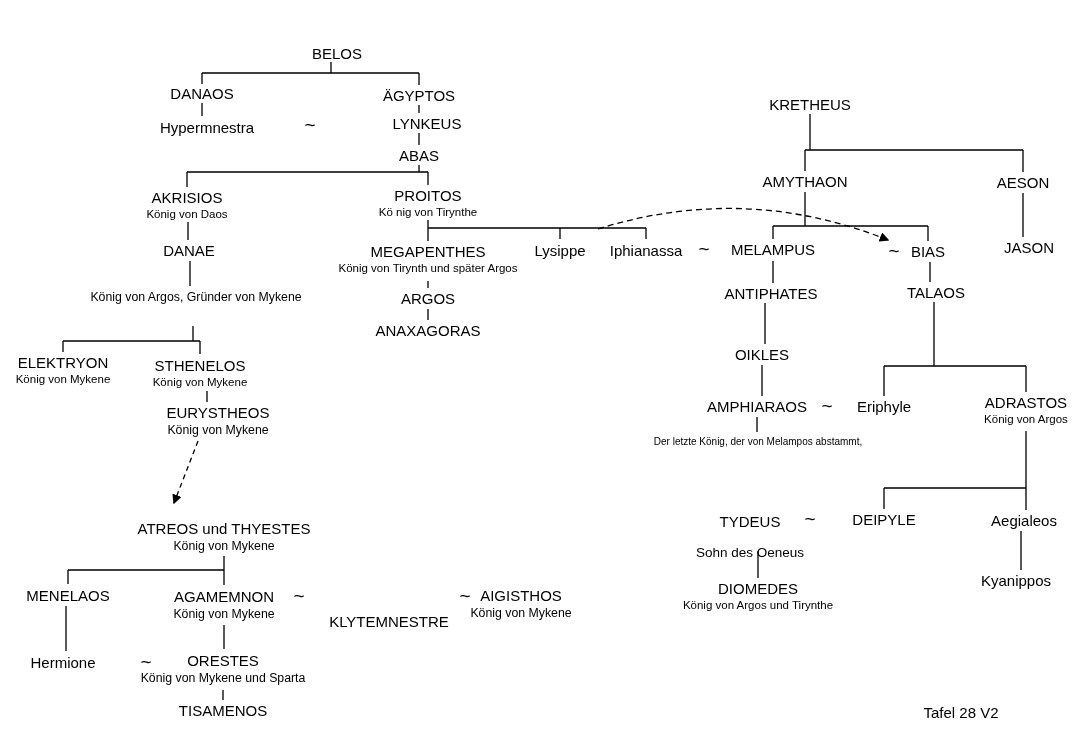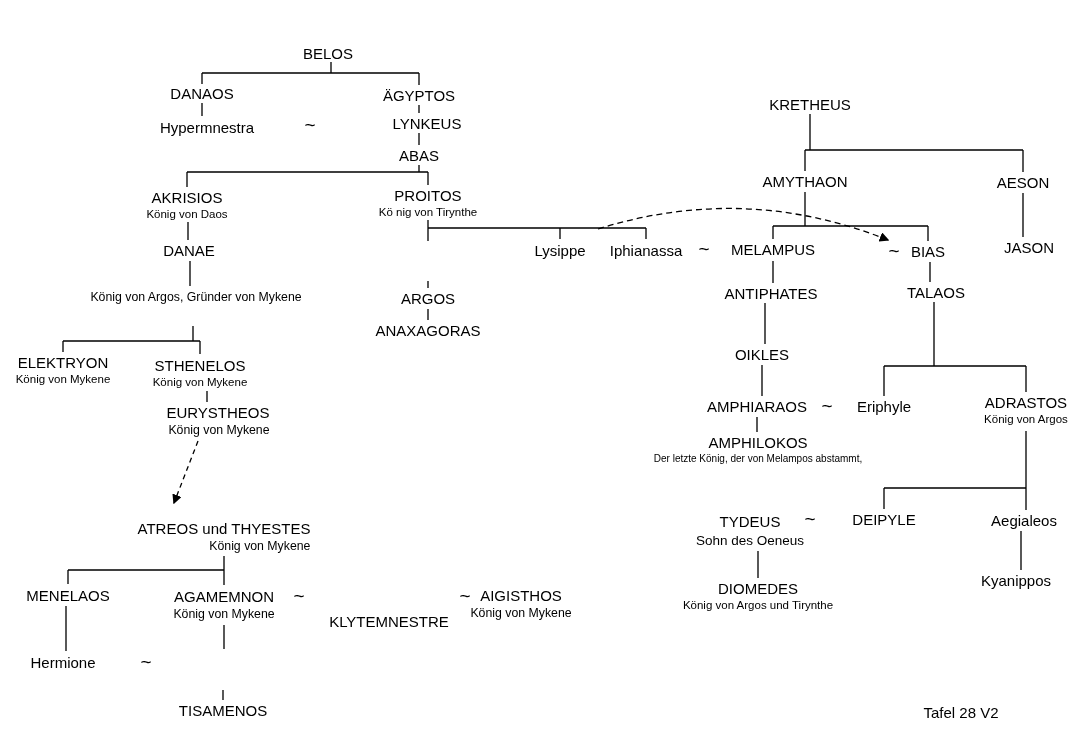--- a/index.html
+++ b/index.html
@@ -61,7 +61,7 @@
     </g>
   </svg>
 
-  <div class="node" style="left:328px;top:45px">
+  <div class="node" style="left:337px;top:45px">
     <div class="nm">BELOS</div>
   </div>
   <div class="node" style="left:202px;top:85px">

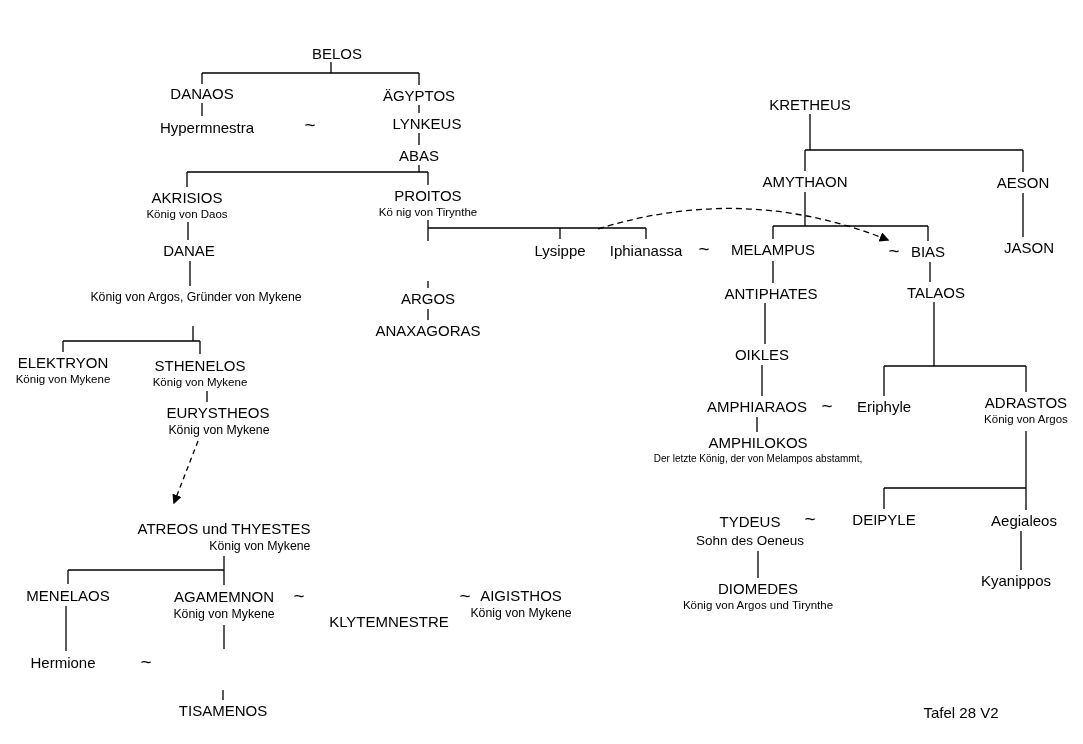--- a/index.html
+++ b/index.html
@@ -14,7 +14,7 @@
           white-space:nowrap; line-height:1.15; }
   .nm { font-size:15px; }
   .b  { font-weight:normal; }
-  .sub { font-size:11.5px; margin-top:2px;text-align:right; }
+  .sub { font-size:11.5px; margin-top:2px; }
   .sub.xs { font-size:10px; }
   .sub.md { font-size:12.3px; }
   .sub.lg { font-size:13.5px; margin-top:3px; }

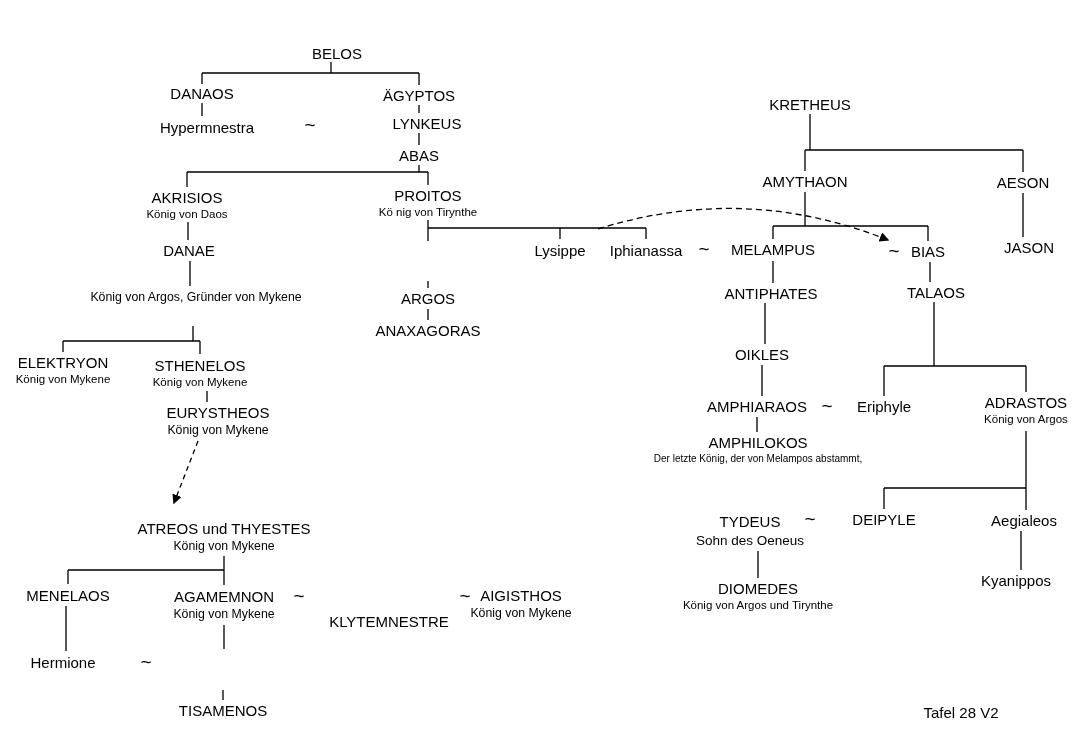--- a/index.html
+++ b/index.html
@@ -92,6 +92,10 @@
     <div class="nm">DANAE</div>
   </div>
 
+  <div class="node" style="left:428px;top:243px">
+    <div class="nm b">MEGAPENTHES</div>
+    <div class="sub">König von Tirynth und später Argos</div>
+  </div>
   <div class="node" style="left:560px;top:242px">
     <div class="nm">Lysippe</div>
   </div>

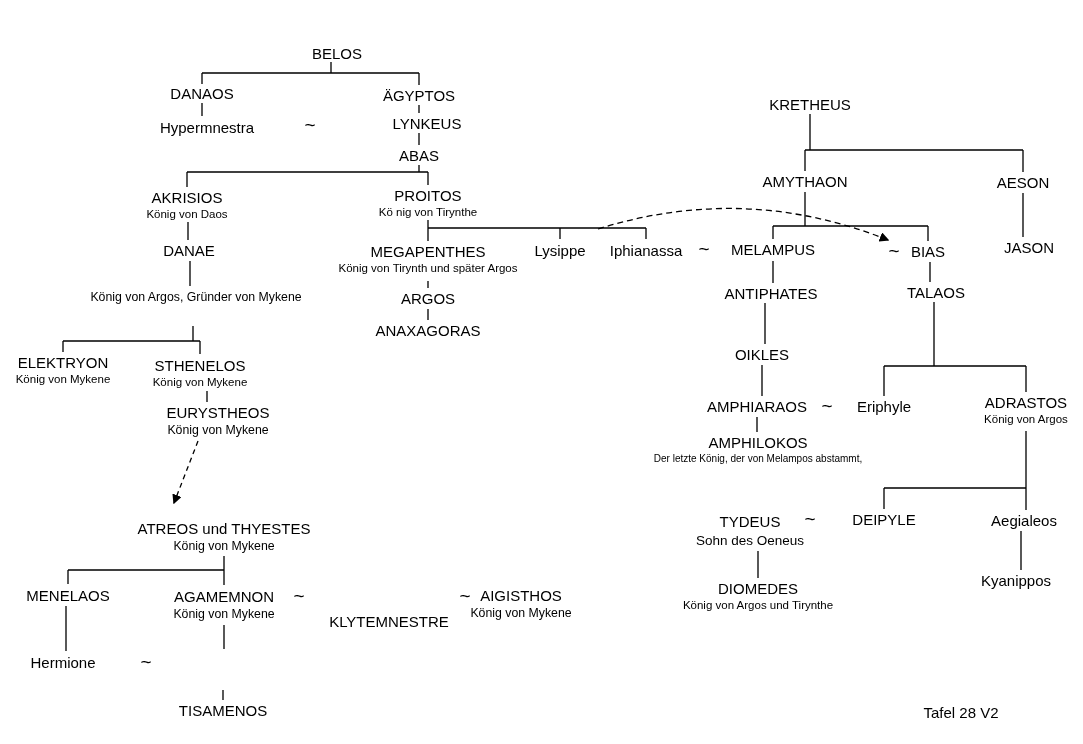--- a/index.html
+++ b/index.html
@@ -150,7 +150,6 @@
     <div class="sub">König von Argos</div>
   </div>
   <div class="node" style="left:758px;top:434px">
-    <div class="nm b">AMPHILOKOS</div>
     <div class="sub xs">Der letzte König, der von Melampos abstammt,</div>
   </div>
   <div class="node" style="left:750px;top:513px">

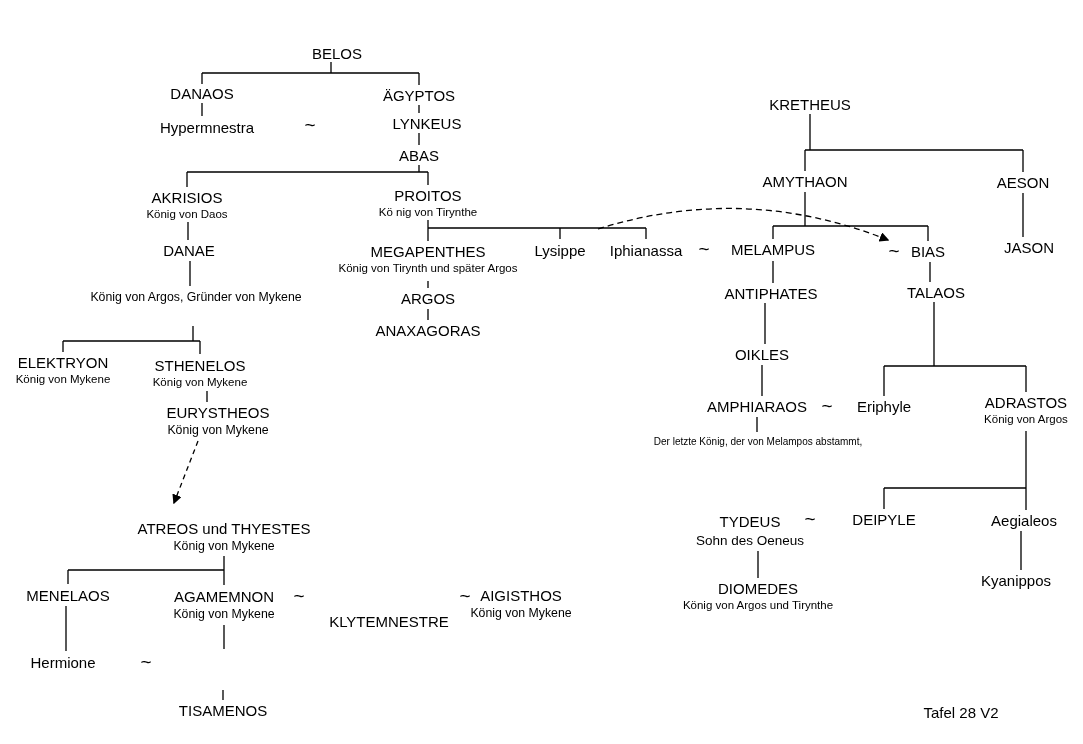--- a/index.html
+++ b/index.html
@@ -17,7 +17,7 @@
   .sub { font-size:11.5px; margin-top:2px; }
   .sub.xs { font-size:10px; }
   .sub.md { font-size:12.3px; }
-  .sub.lg { font-size:13.5px; margin-top:3px; }
+  .sub.lg { font-size:13.5px; margin-top:15px; }
   .tilde { position:absolute; transform:translateX(-50%); font-size:19px; line-height:1; }
   .plate { position:absolute; transform:translateX(-50%); font-size:15px;
            text-underline-offset:3px; white-space:nowrap; }

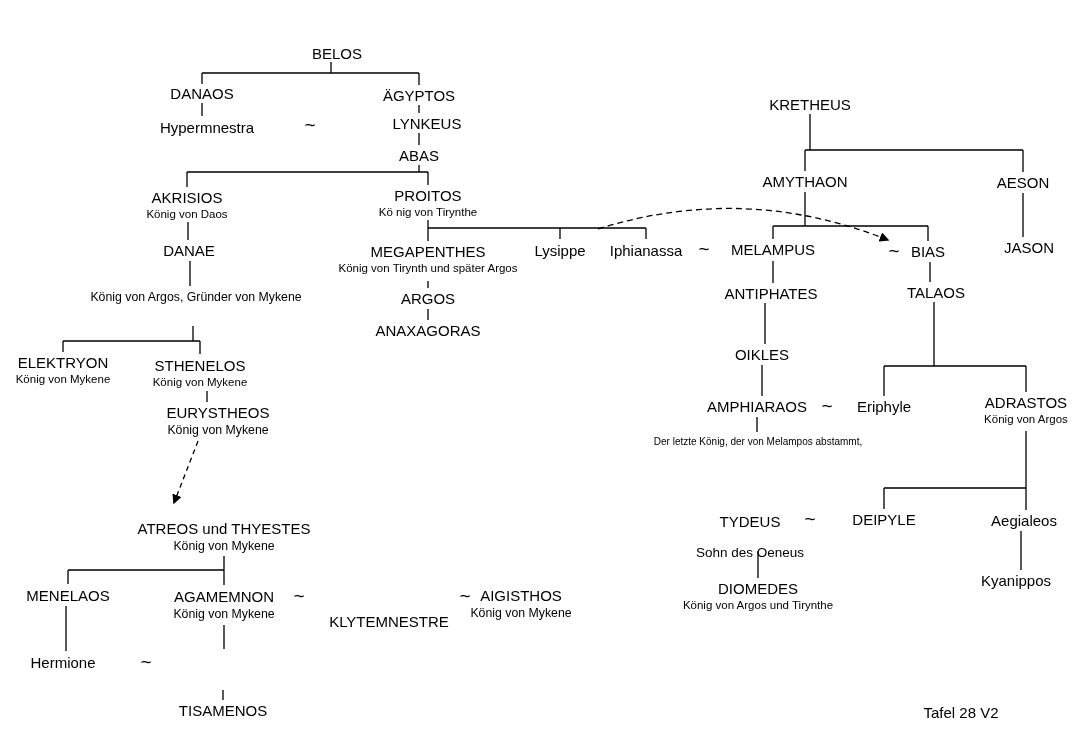--- a/index.html
+++ b/index.html
@@ -210,6 +210,10 @@
     <div class="nm">Hermione</div>
   </div>
   <div class="tilde" style="left:146px;top:652px">~</div>
+  <div class="node" style="left:223px;top:652px">
+    <div class="nm b">ORESTES</div>
+    <div class="sub md">König von Mykene und Sparta</div>
+  </div>
   <div class="node" style="left:223px;top:702px">
     <div class="nm b">TISAMENOS</div>
   </div>

